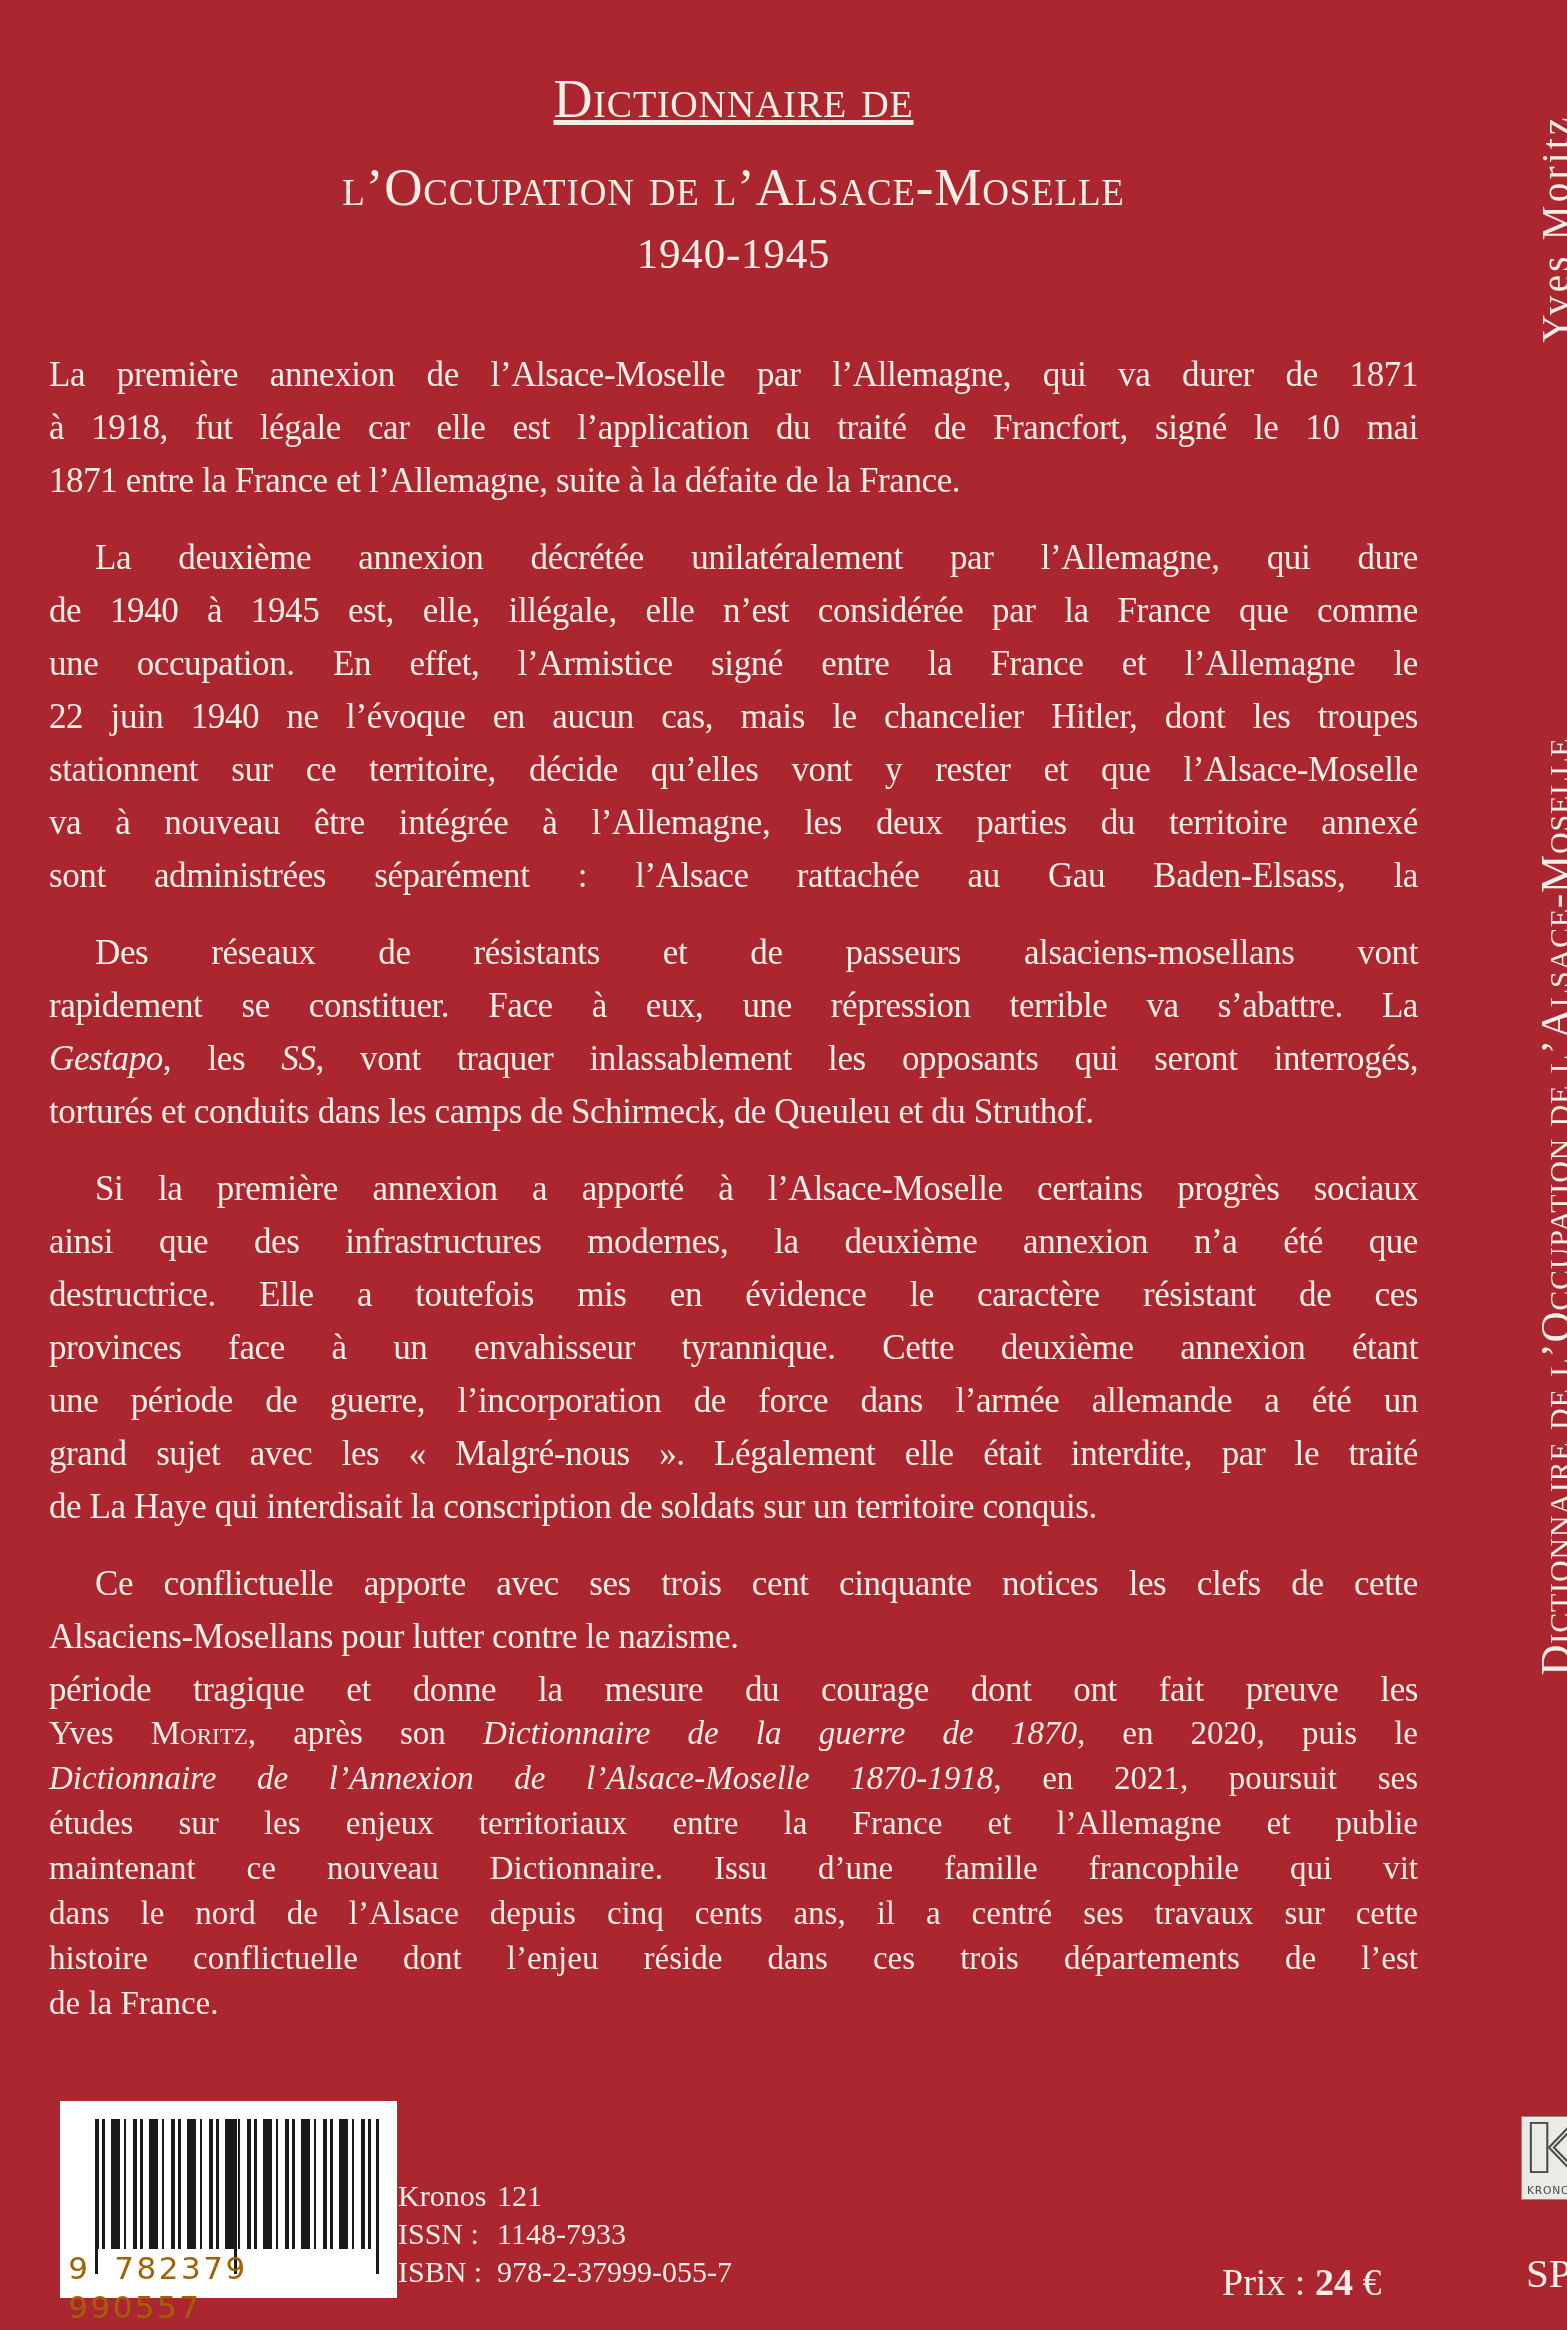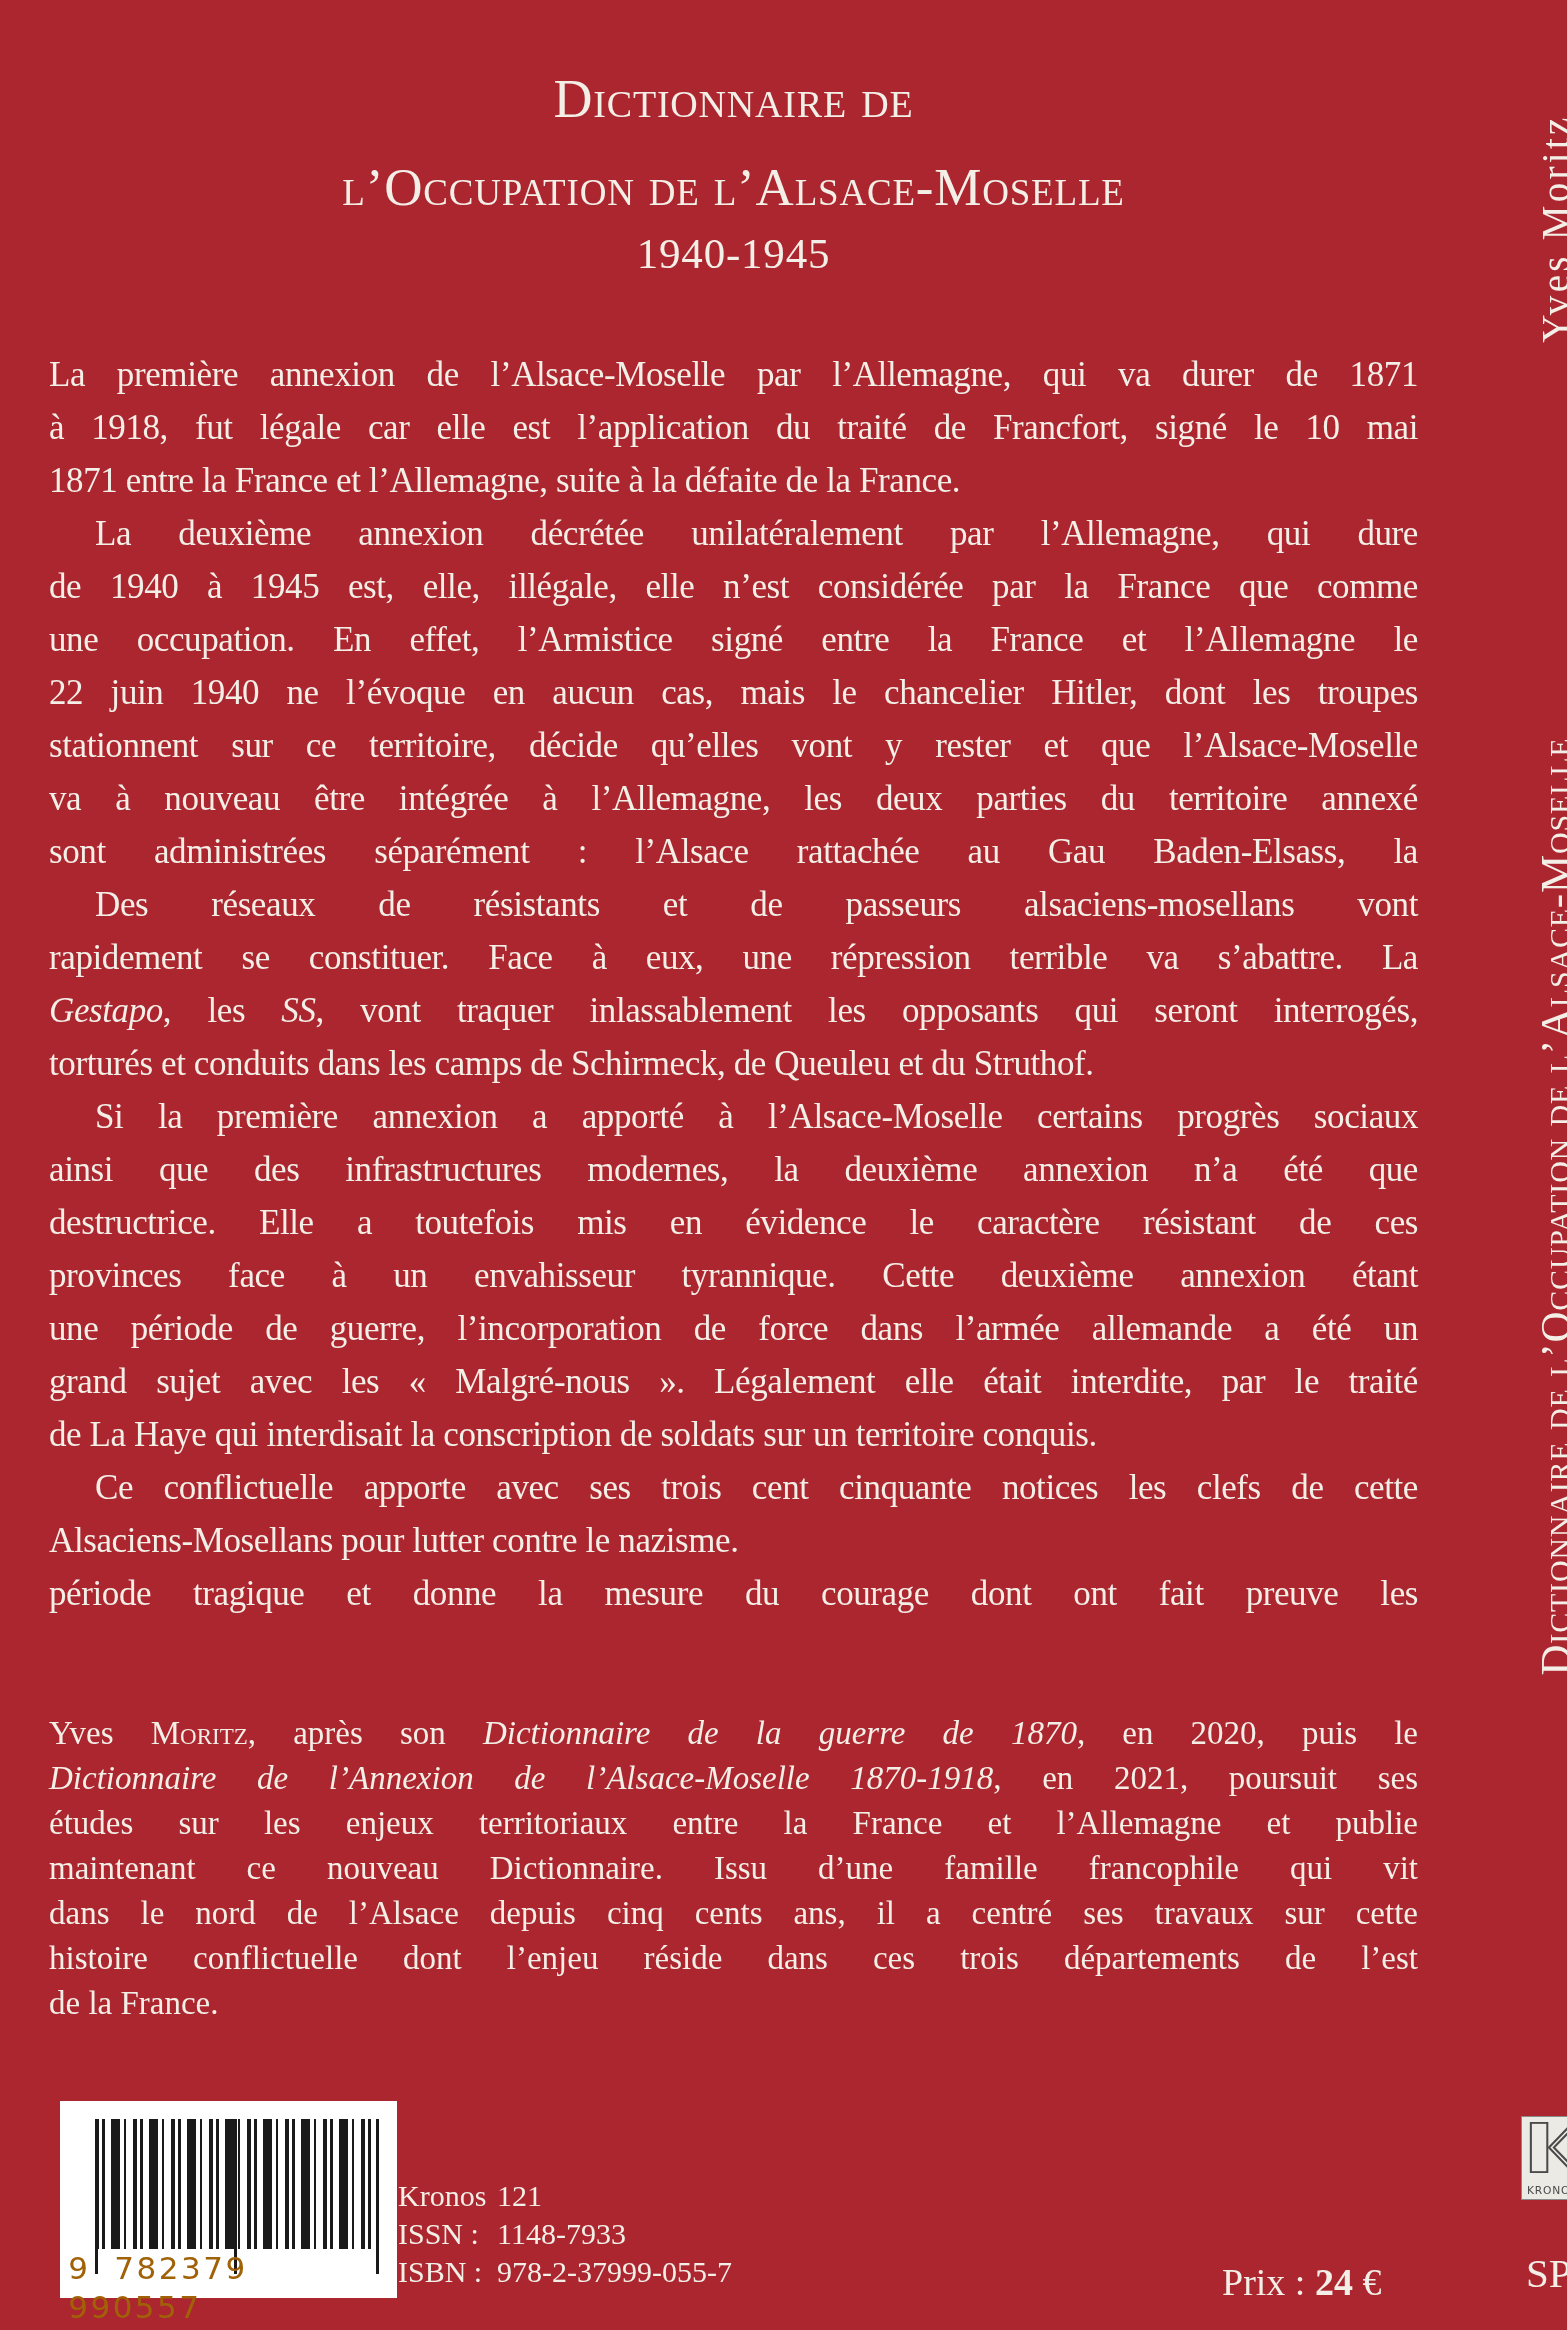--- a/index.html
+++ b/index.html
@@ -13,7 +13,7 @@
   
   #title-block{position:absolute; left:49px; top:72px; width:1369px; text-align:center;}
   .title-line{font-variant:small-caps; letter-spacing:0.8px;}
-  #title-line1{font-size:54px; line-height:1.0; margin-bottom:35px;}
+  #title-line1{font-size:54px; line-height:1.0; margin-bottom:35px;text-decoration:underline;}
   #title-line2{font-size:53px; line-height:1.0; margin-bottom:18px;}
   #title-line3{font-size:43px; line-height:1.0;}
   

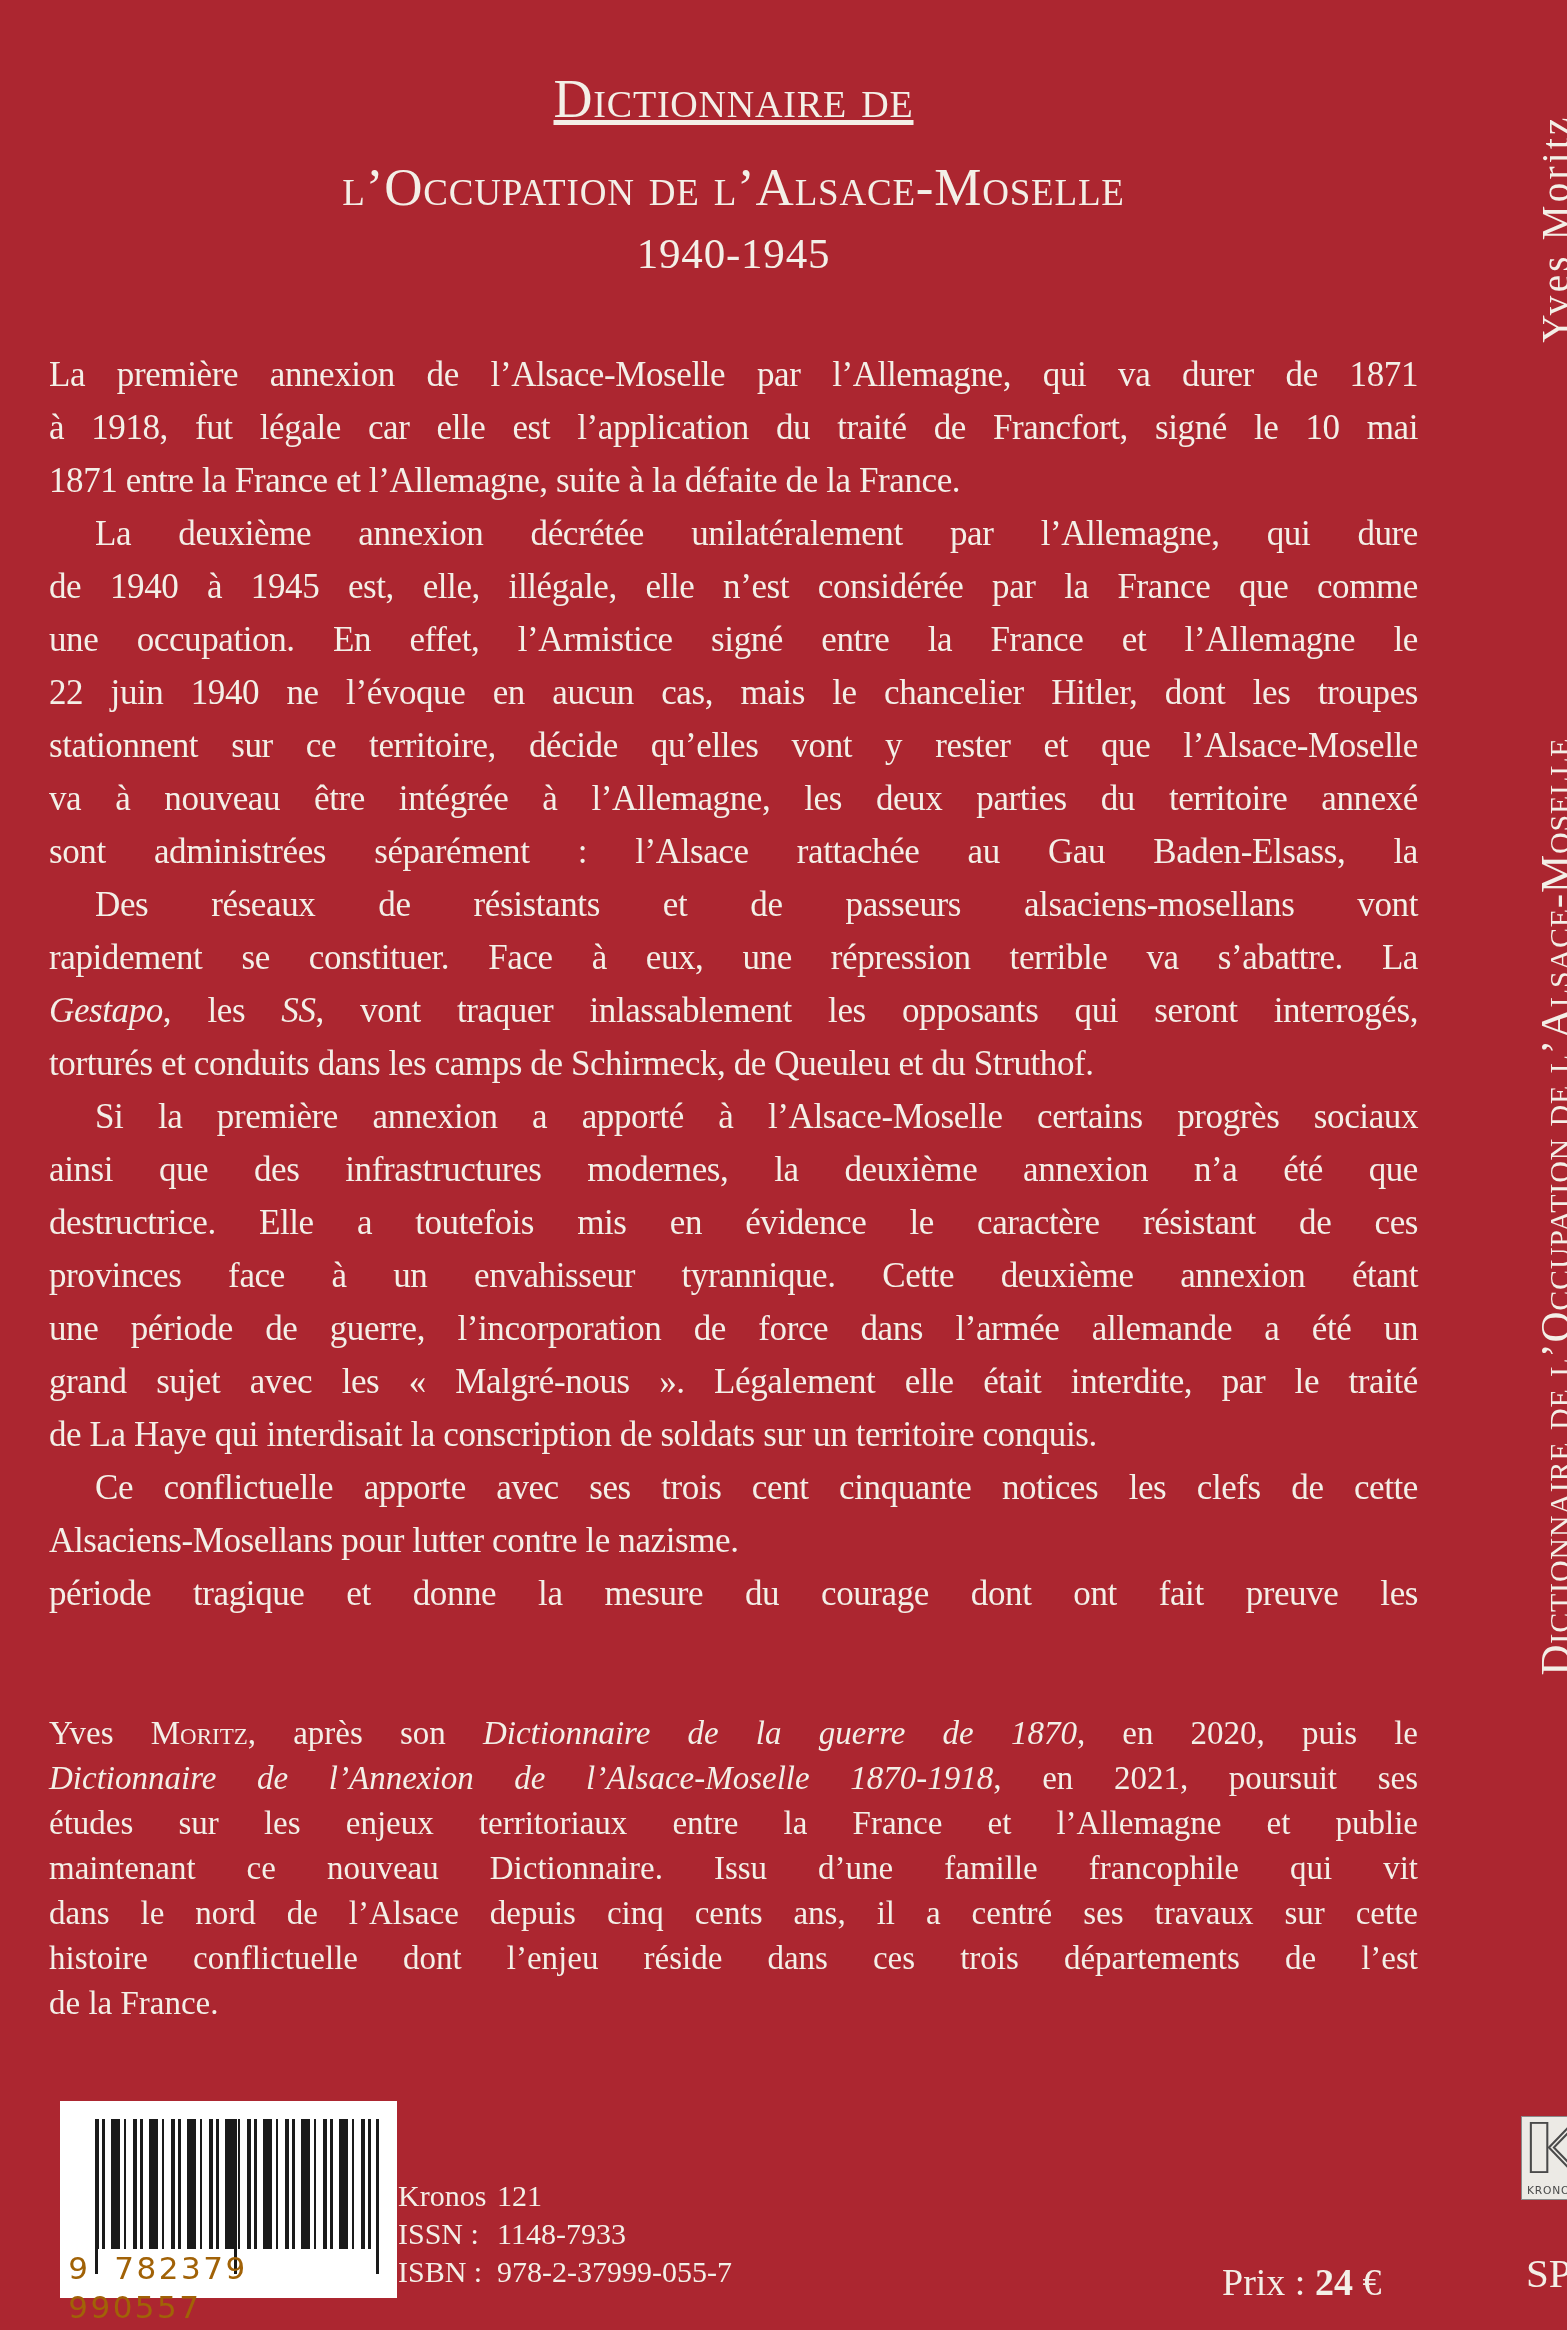--- a/index.html
+++ b/index.html
@@ -23,7 +23,7 @@
     text-align:justify; text-align-last:justify; white-space:nowrap; overflow:visible;
   }
   #body-text .line.last{text-align:right; text-align-last:left;}
-  #body-text .line.indent{padding-left:46px;}
+  #body-text .line.indent{padding-left:46px;margin-top:24px;}
   
   #bio-text{position:absolute; left:49px; top:1711px; width:1369px;}
   #bio-text .line{

